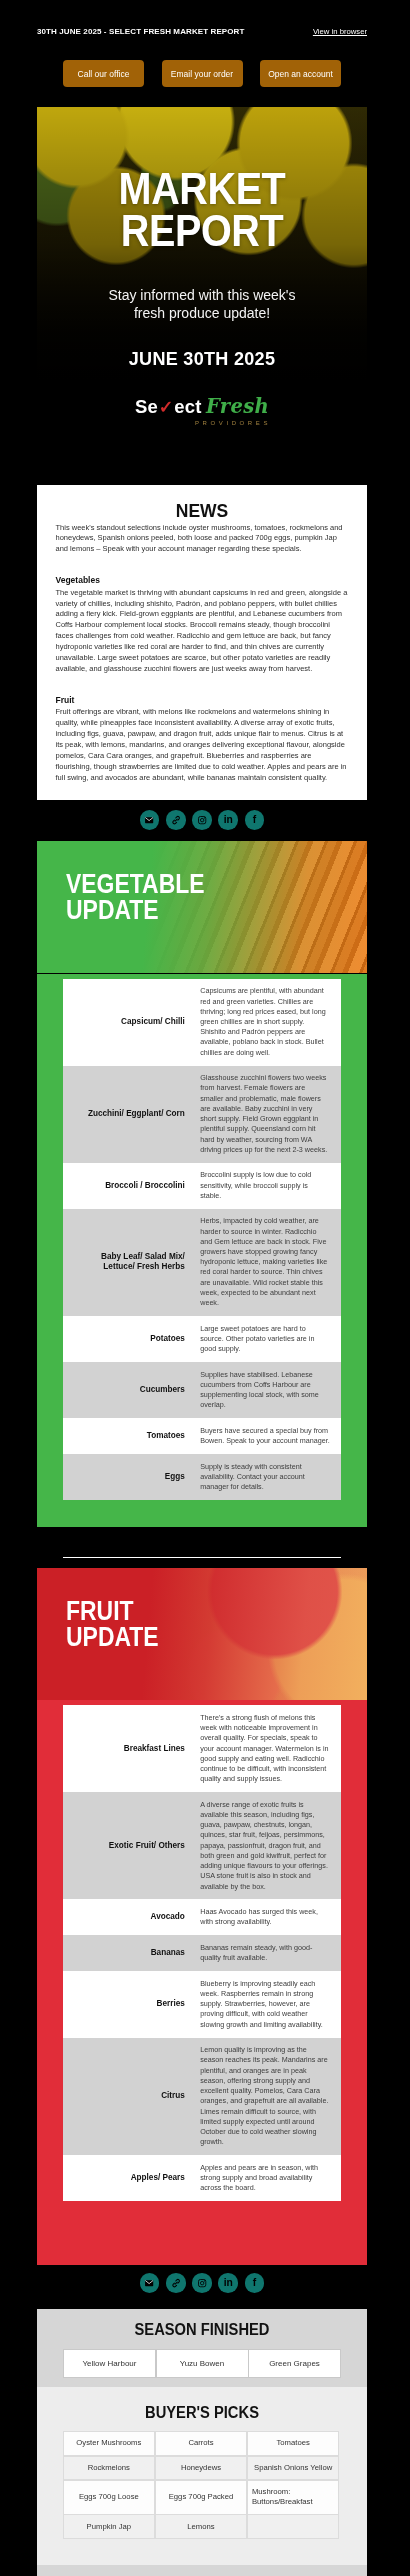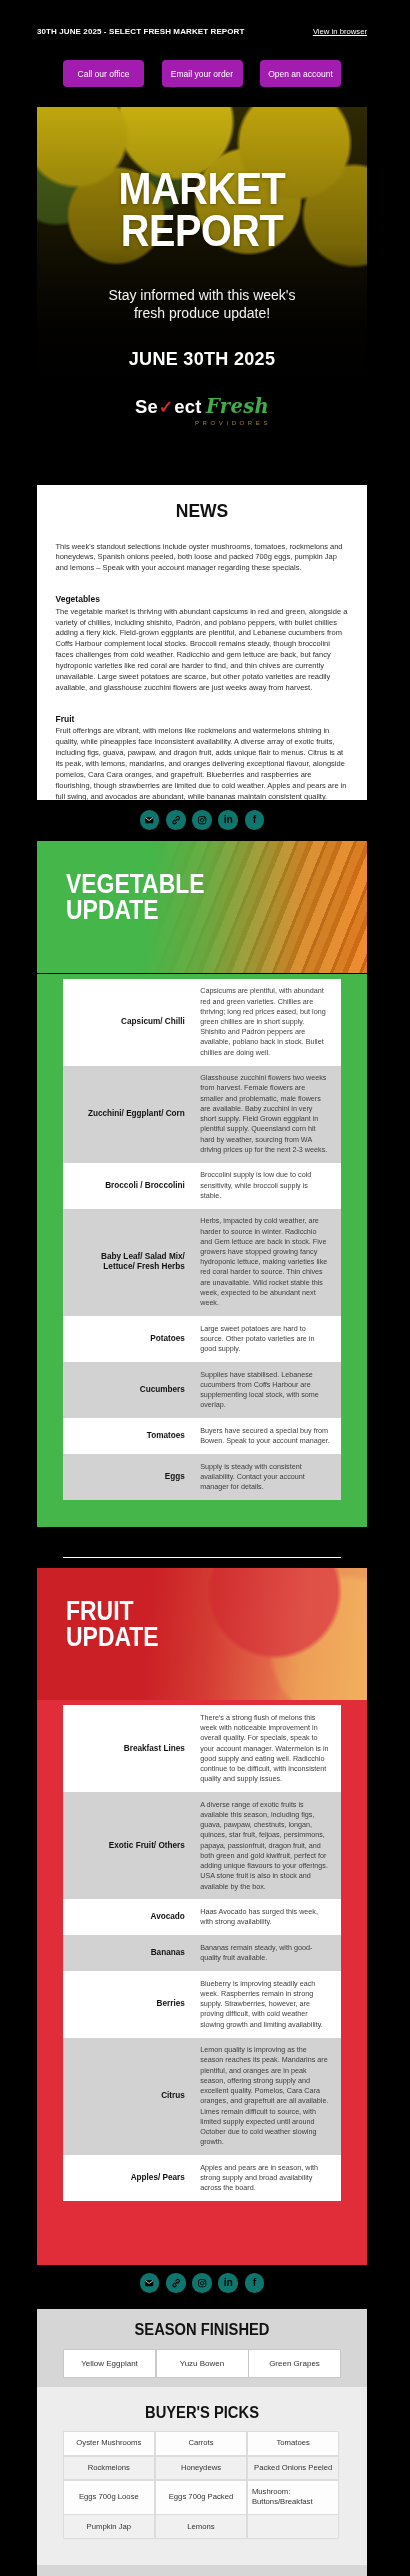--- a/index.html
+++ b/index.html
@@ -19,7 +19,7 @@
   .btn-row { left:63px; width:278px; display:flex; justify-content:space-between; }
   .btn-row.top { top:60px; }
   .gbtn {
-    width:81px; height:27px; background:#a21caf; border-radius:4.1px; border:none;
+    width:81px; height:27px; background:#a16207; border-radius:4.1px; border:none;
     color:#fff; font-size:8.5px; font-family:inherit; display:flex; align-items:center; justify-content:center; cursor:pointer;
   }
 

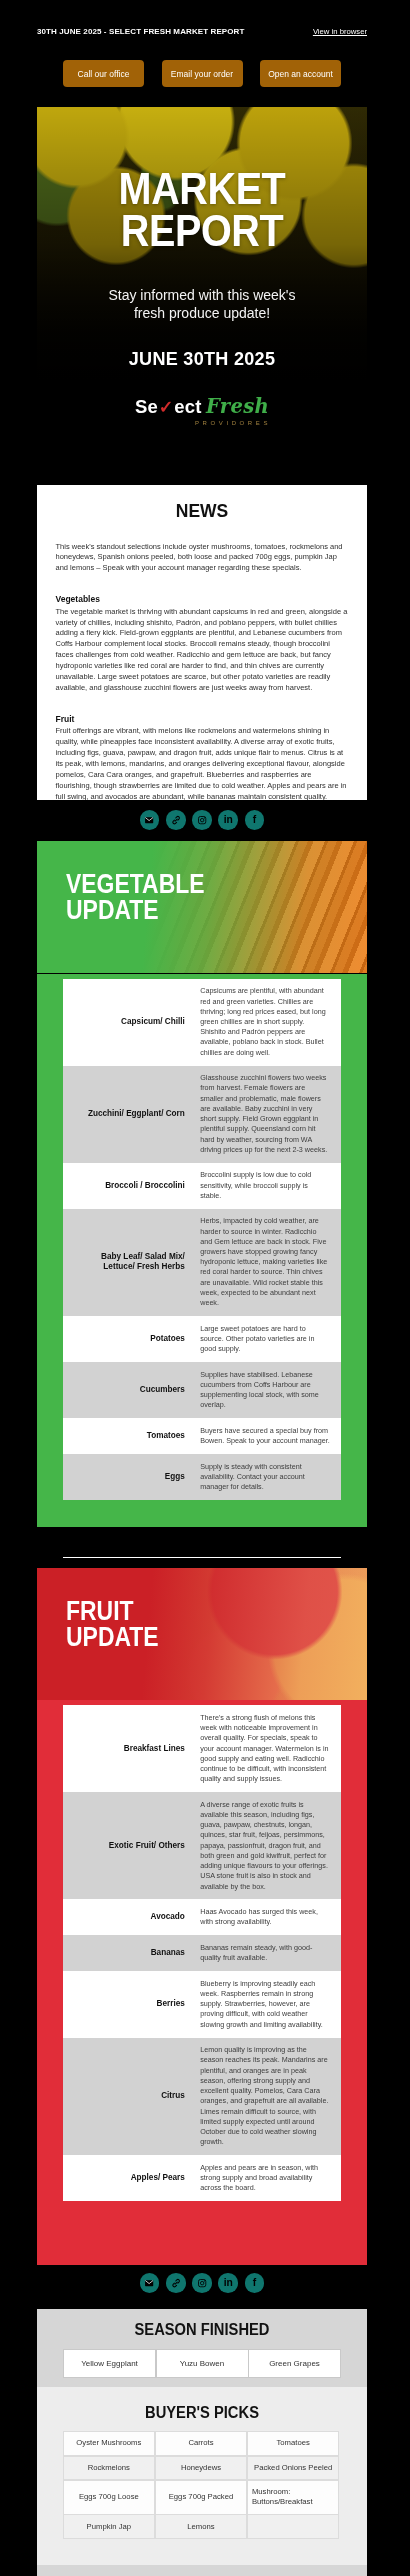--- a/index.html
+++ b/index.html
@@ -51,7 +51,7 @@
 
   
   .news { left:37px; top:485px; width:330px; height:315px; background:#fff; padding:15.5px 18.5px 15.5px; overflow:hidden; }
-  .news h1 { text-align:center; font-size:17.5px; font-weight:800; color:#111; margin-bottom:20px; }
+  .news h1 { text-align:center; font-size:17.5px; font-weight:800; color:#111; margin-bottom:1px; }
   .news p { font-size:7.5px; line-height:1.45; color:#2f2f2f; margin-bottom:8.2px; }
   .news h3 { font-size:8.5px; font-weight:bold; color:#111; margin-bottom:2.6px;margin-top:20px; }
 

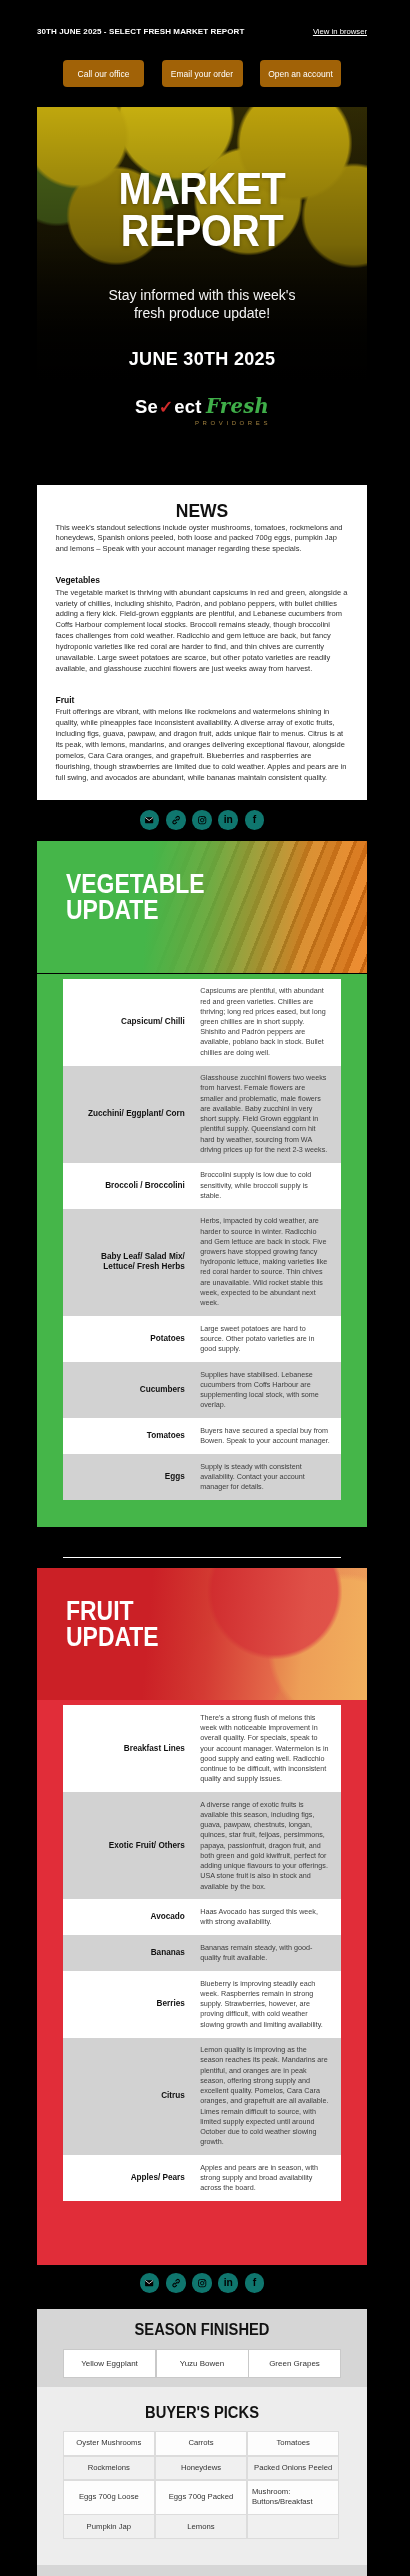--- a/index.html
+++ b/index.html
@@ -333,7 +333,7 @@
 <div class="abs gray-sec season">
   <div class="sec-title">SEASON FINISHED</div>
   <div class="cells3">
-    <div class="cell">Yellow Eggplant</div>
+    <div class="cell">Yellow Harbour</div>
     <div class="cell">Yuzu Bowen</div>
     <div class="cell">Green Grapes</div>
   </div>

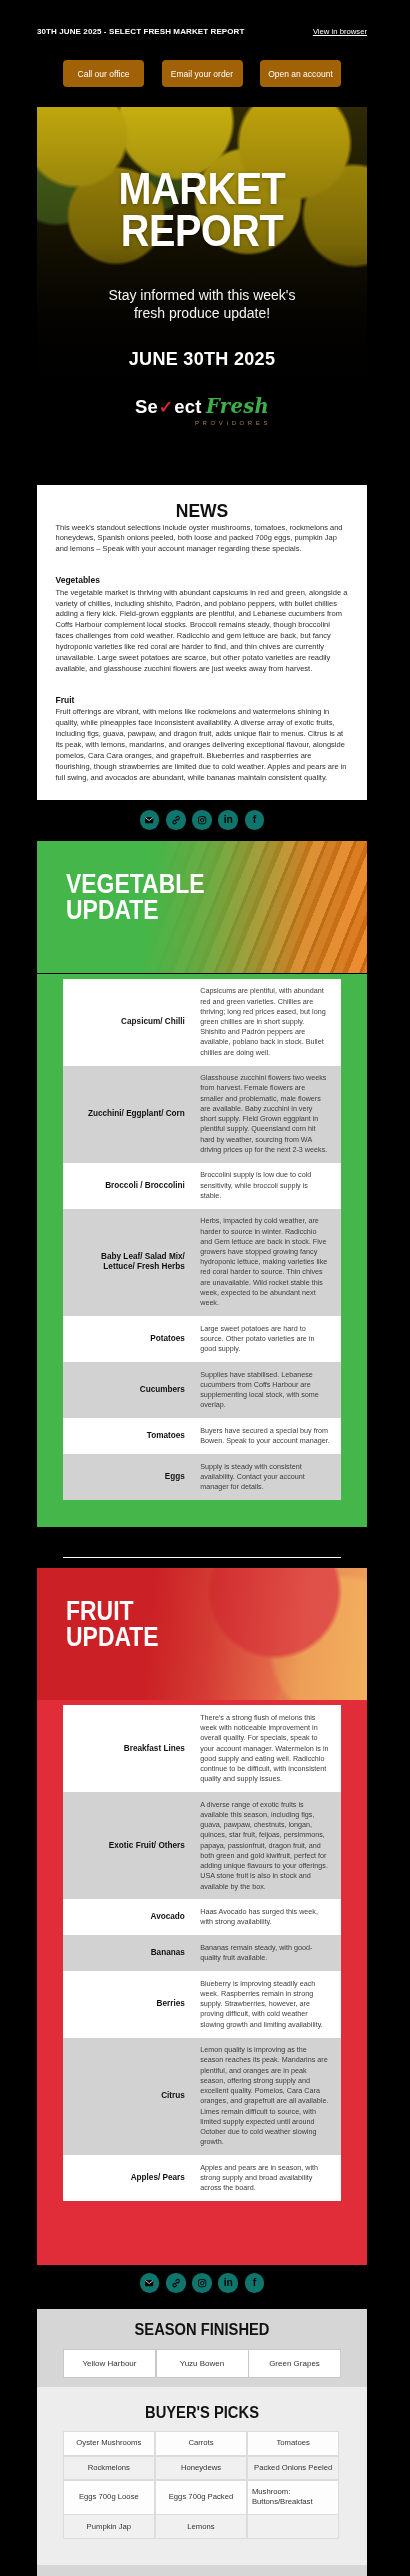--- a/index.html
+++ b/index.html
@@ -347,7 +347,7 @@
     <div class="gcell r-odd">Tomatoes</div>
     <div class="gcell r-even">Rockmelons</div>
     <div class="gcell r-even">Honeydews</div>
-    <div class="gcell r-even">Packed Onions Peeled</div>
+    <div class="gcell r-even">Spanish Onions Yellow</div>
     <div class="gcell r-odd">Eggs 700g Loose</div>
     <div class="gcell r-odd">Eggs 700g Packed</div>
     <div class="gcell r-odd">Mushroom: Buttons/Breakfast</div>

